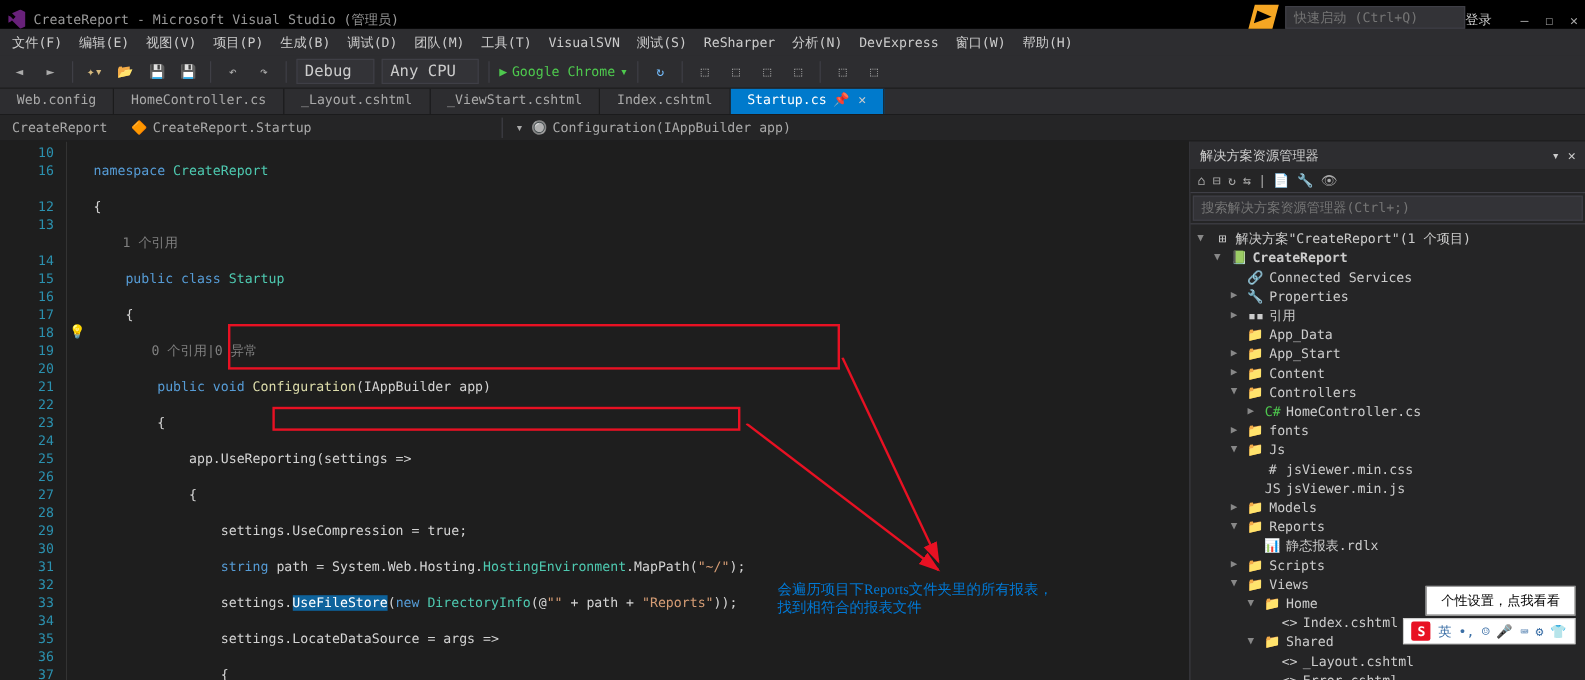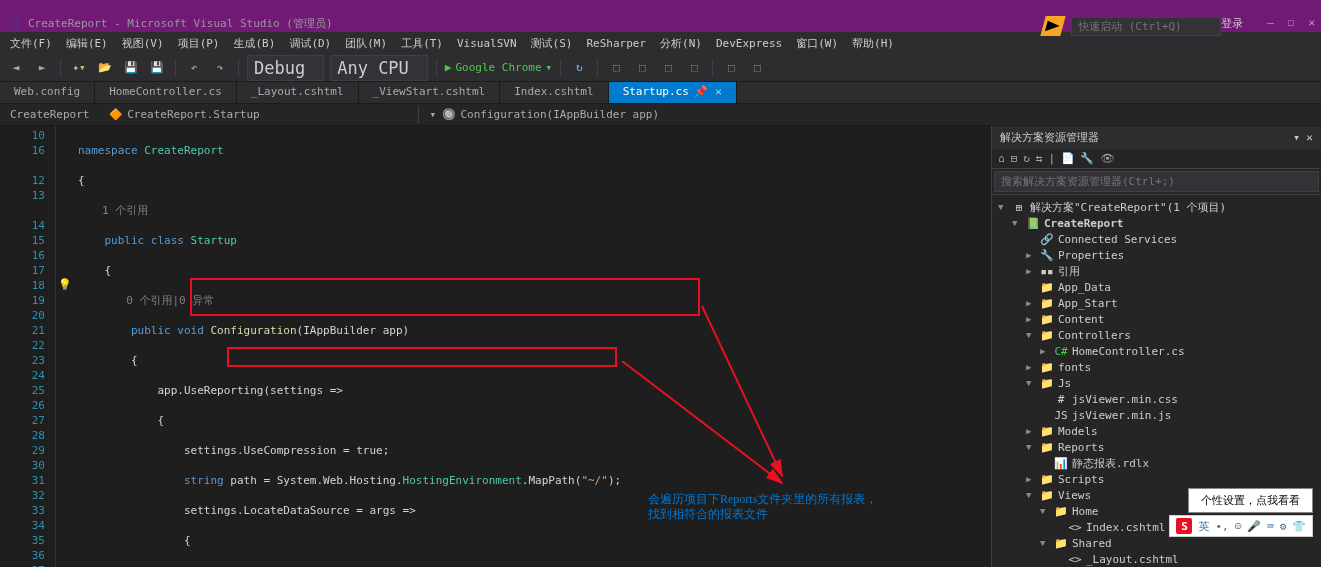--- a/index.html
+++ b/index.html
@@ -4,7 +4,7 @@
 <style>
 *{margin:0;padding:0;box-sizing:border-box;font-family:"Microsoft YaHei",Consolas,monospace;font-size:11px}
 body{background:#2d2d30;color:#d4d4d4;width:1321px;height:567px;overflow:hidden;position:relative}
-.titlebar{height:24px;background:#701a75;display:flex;align-items:flex-start;padding:16px 6px;color:#999}
+.titlebar{height:24px;background:#000000;display:flex;align-items:flex-end;padding:0 6px;color:#999}
 .titlebar .vsicon{width:16px;height:16px;margin-right:6px;display:inline-block}
 .titlebar svg{width:16px;height:16px}
 .titlebar .title{flex:1}

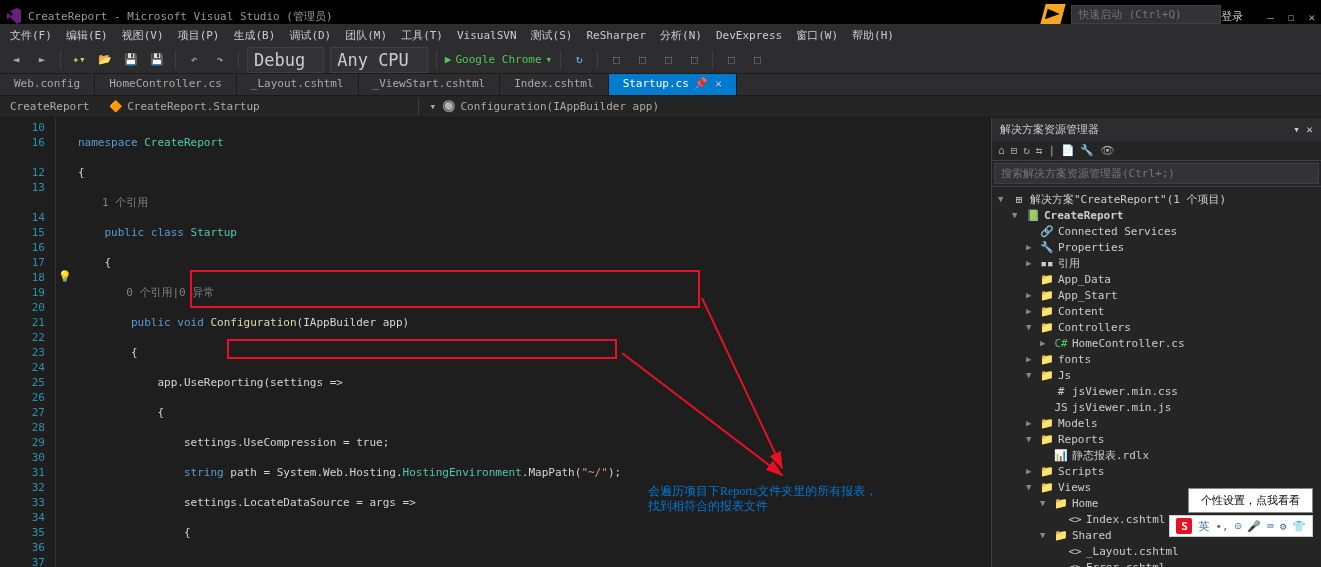--- a/index.html
+++ b/index.html
@@ -16,7 +16,7 @@
 .menubar .m{padding:2px 6px;cursor:pointer}
 .toolbar{height:28px;background:#2d2d30;border-bottom:1px solid #1b1b1c;display:flex;align-items:center;padding:0 6px;gap:6px}
 .toolbar .sep{width:1px;height:18px;background:#3f3f46;margin:0 2px}
-.toolbar select,.toolbar .combo{background:#333337;border:1px solid #3f3f46;color:#ccc;padding:2px 18px 2px 6px;font-size:17px}
+.toolbar select,.toolbar .combo{background:#333337;border:1px solid #3f3f46;color:#ccc;padding:2px 18px 2px 6px;font-size:13px}
 .toolbar .tbtn{width:20px;height:20px;display:flex;align-items:center;justify-content:center;color:#aaa}
 .toolbar .start{color:#4ec94e;display:flex;align-items:center;gap:4px}
 .filetabs{height:22px;background:#2d2d30;display:flex;border-bottom:1px solid #1b1b1c}

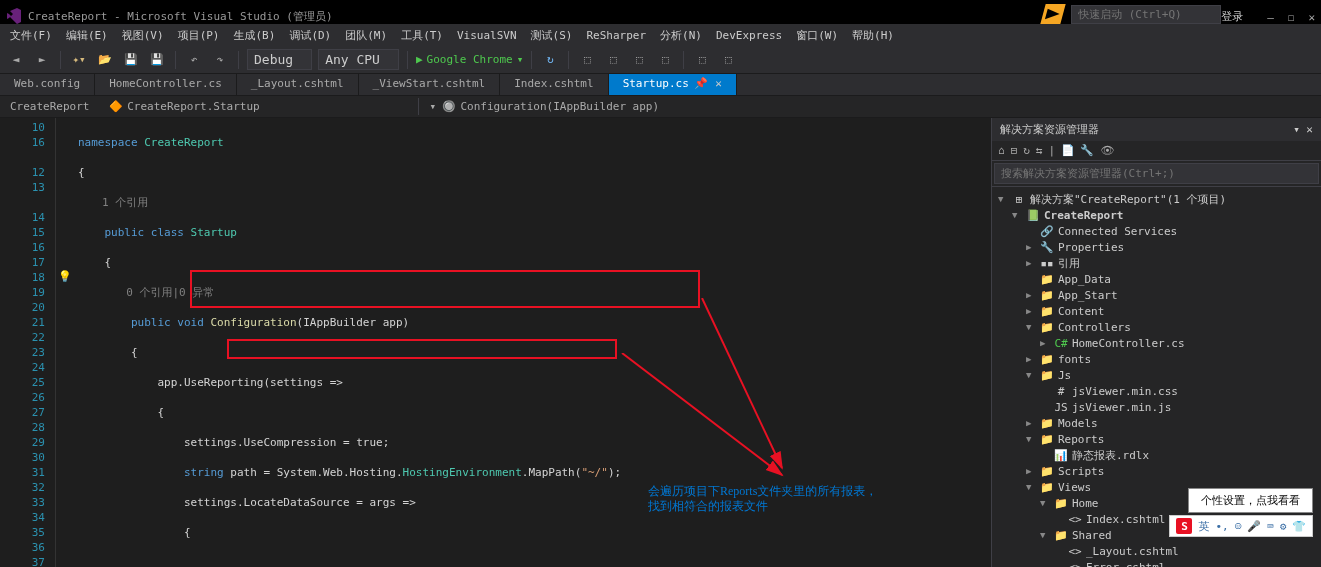--- a/index.html
+++ b/index.html
@@ -198,6 +198,7 @@
 <div class="row">            {</div>
 <div class="row">                <span>settings.UseCompression = true;</span></div>
 <div class="row">                <span class="kw">string</span> path = <span>System.Web.Hosting.</span><span class="cls">HostingEnvironment</span><span>.MapPath(</span><span class="str">"~/"</span><span>);</span></div>
+<div class="row">                <span>settings.</span><span class="selhl">UseFileStore</span><span>(</span><span class="kw">new </span><span class="cls">DirectoryInfo</span><span>(@</span><span class="str">""</span><span> + path + </span><span class="str">"Reports"</span><span>));</span></div>
 <div class="row">                <span>settings.LocateDataSource = args =&gt;</span></div>
 <div class="row">                {</div>
 

